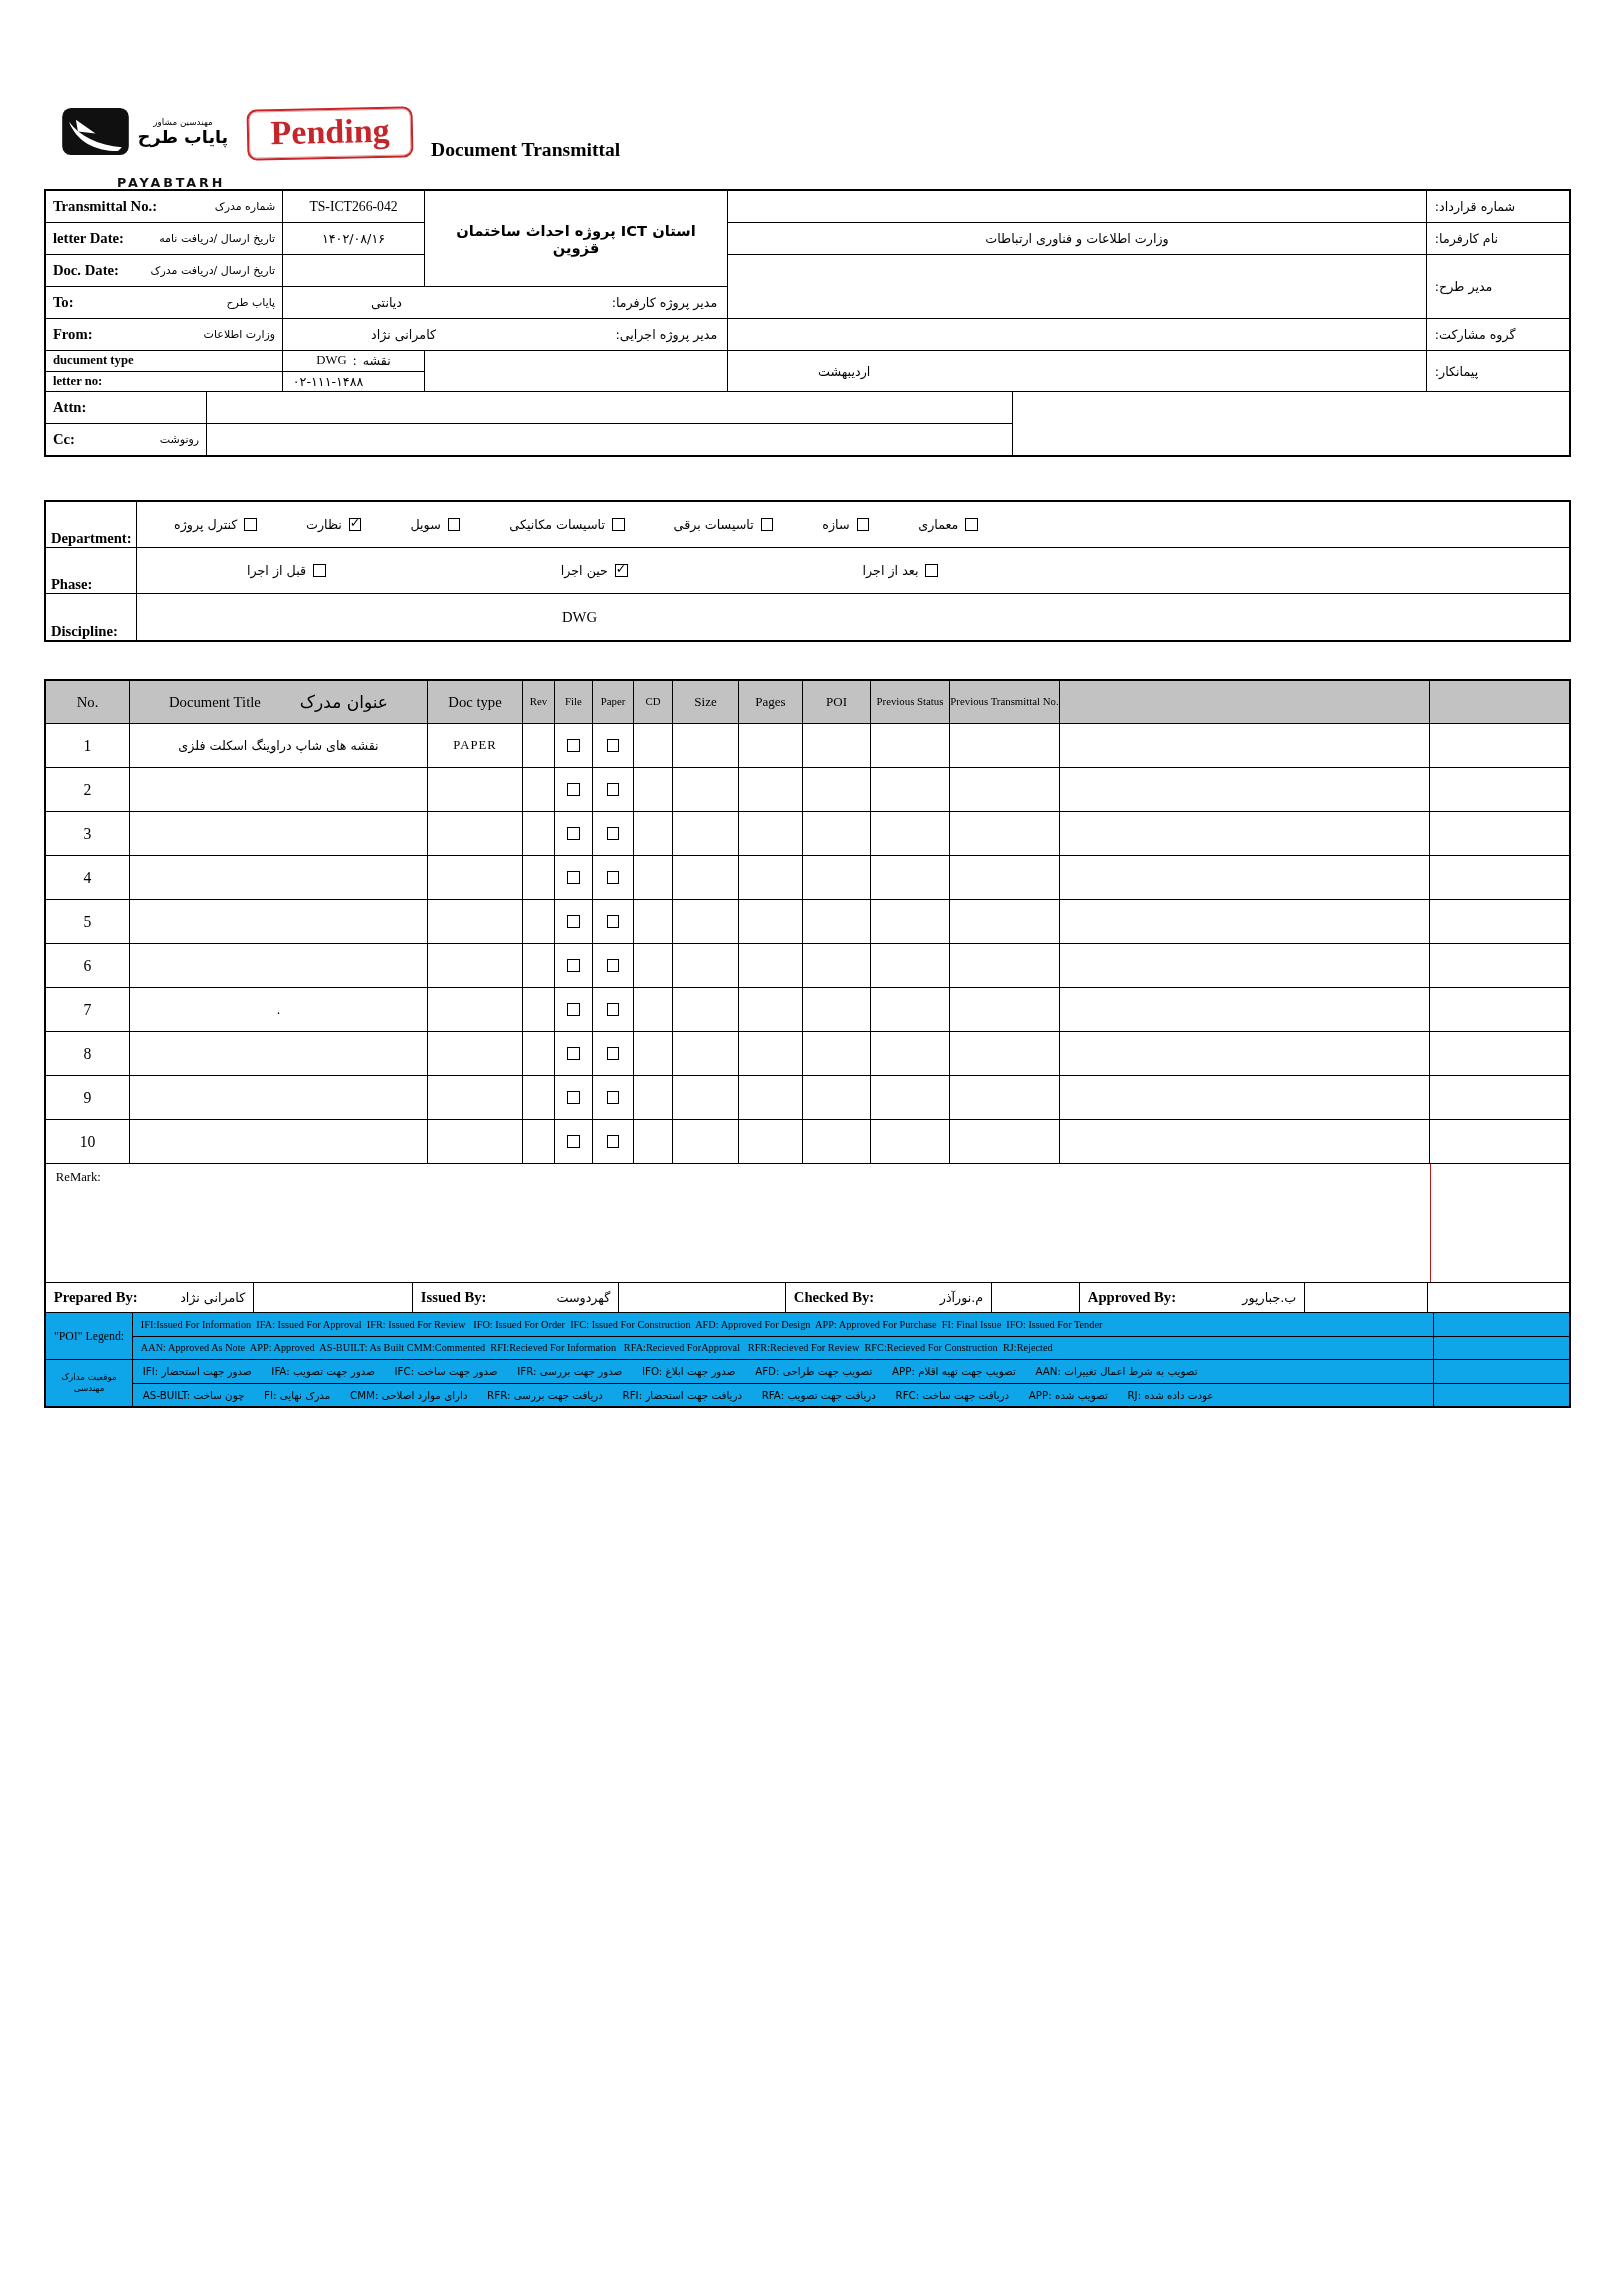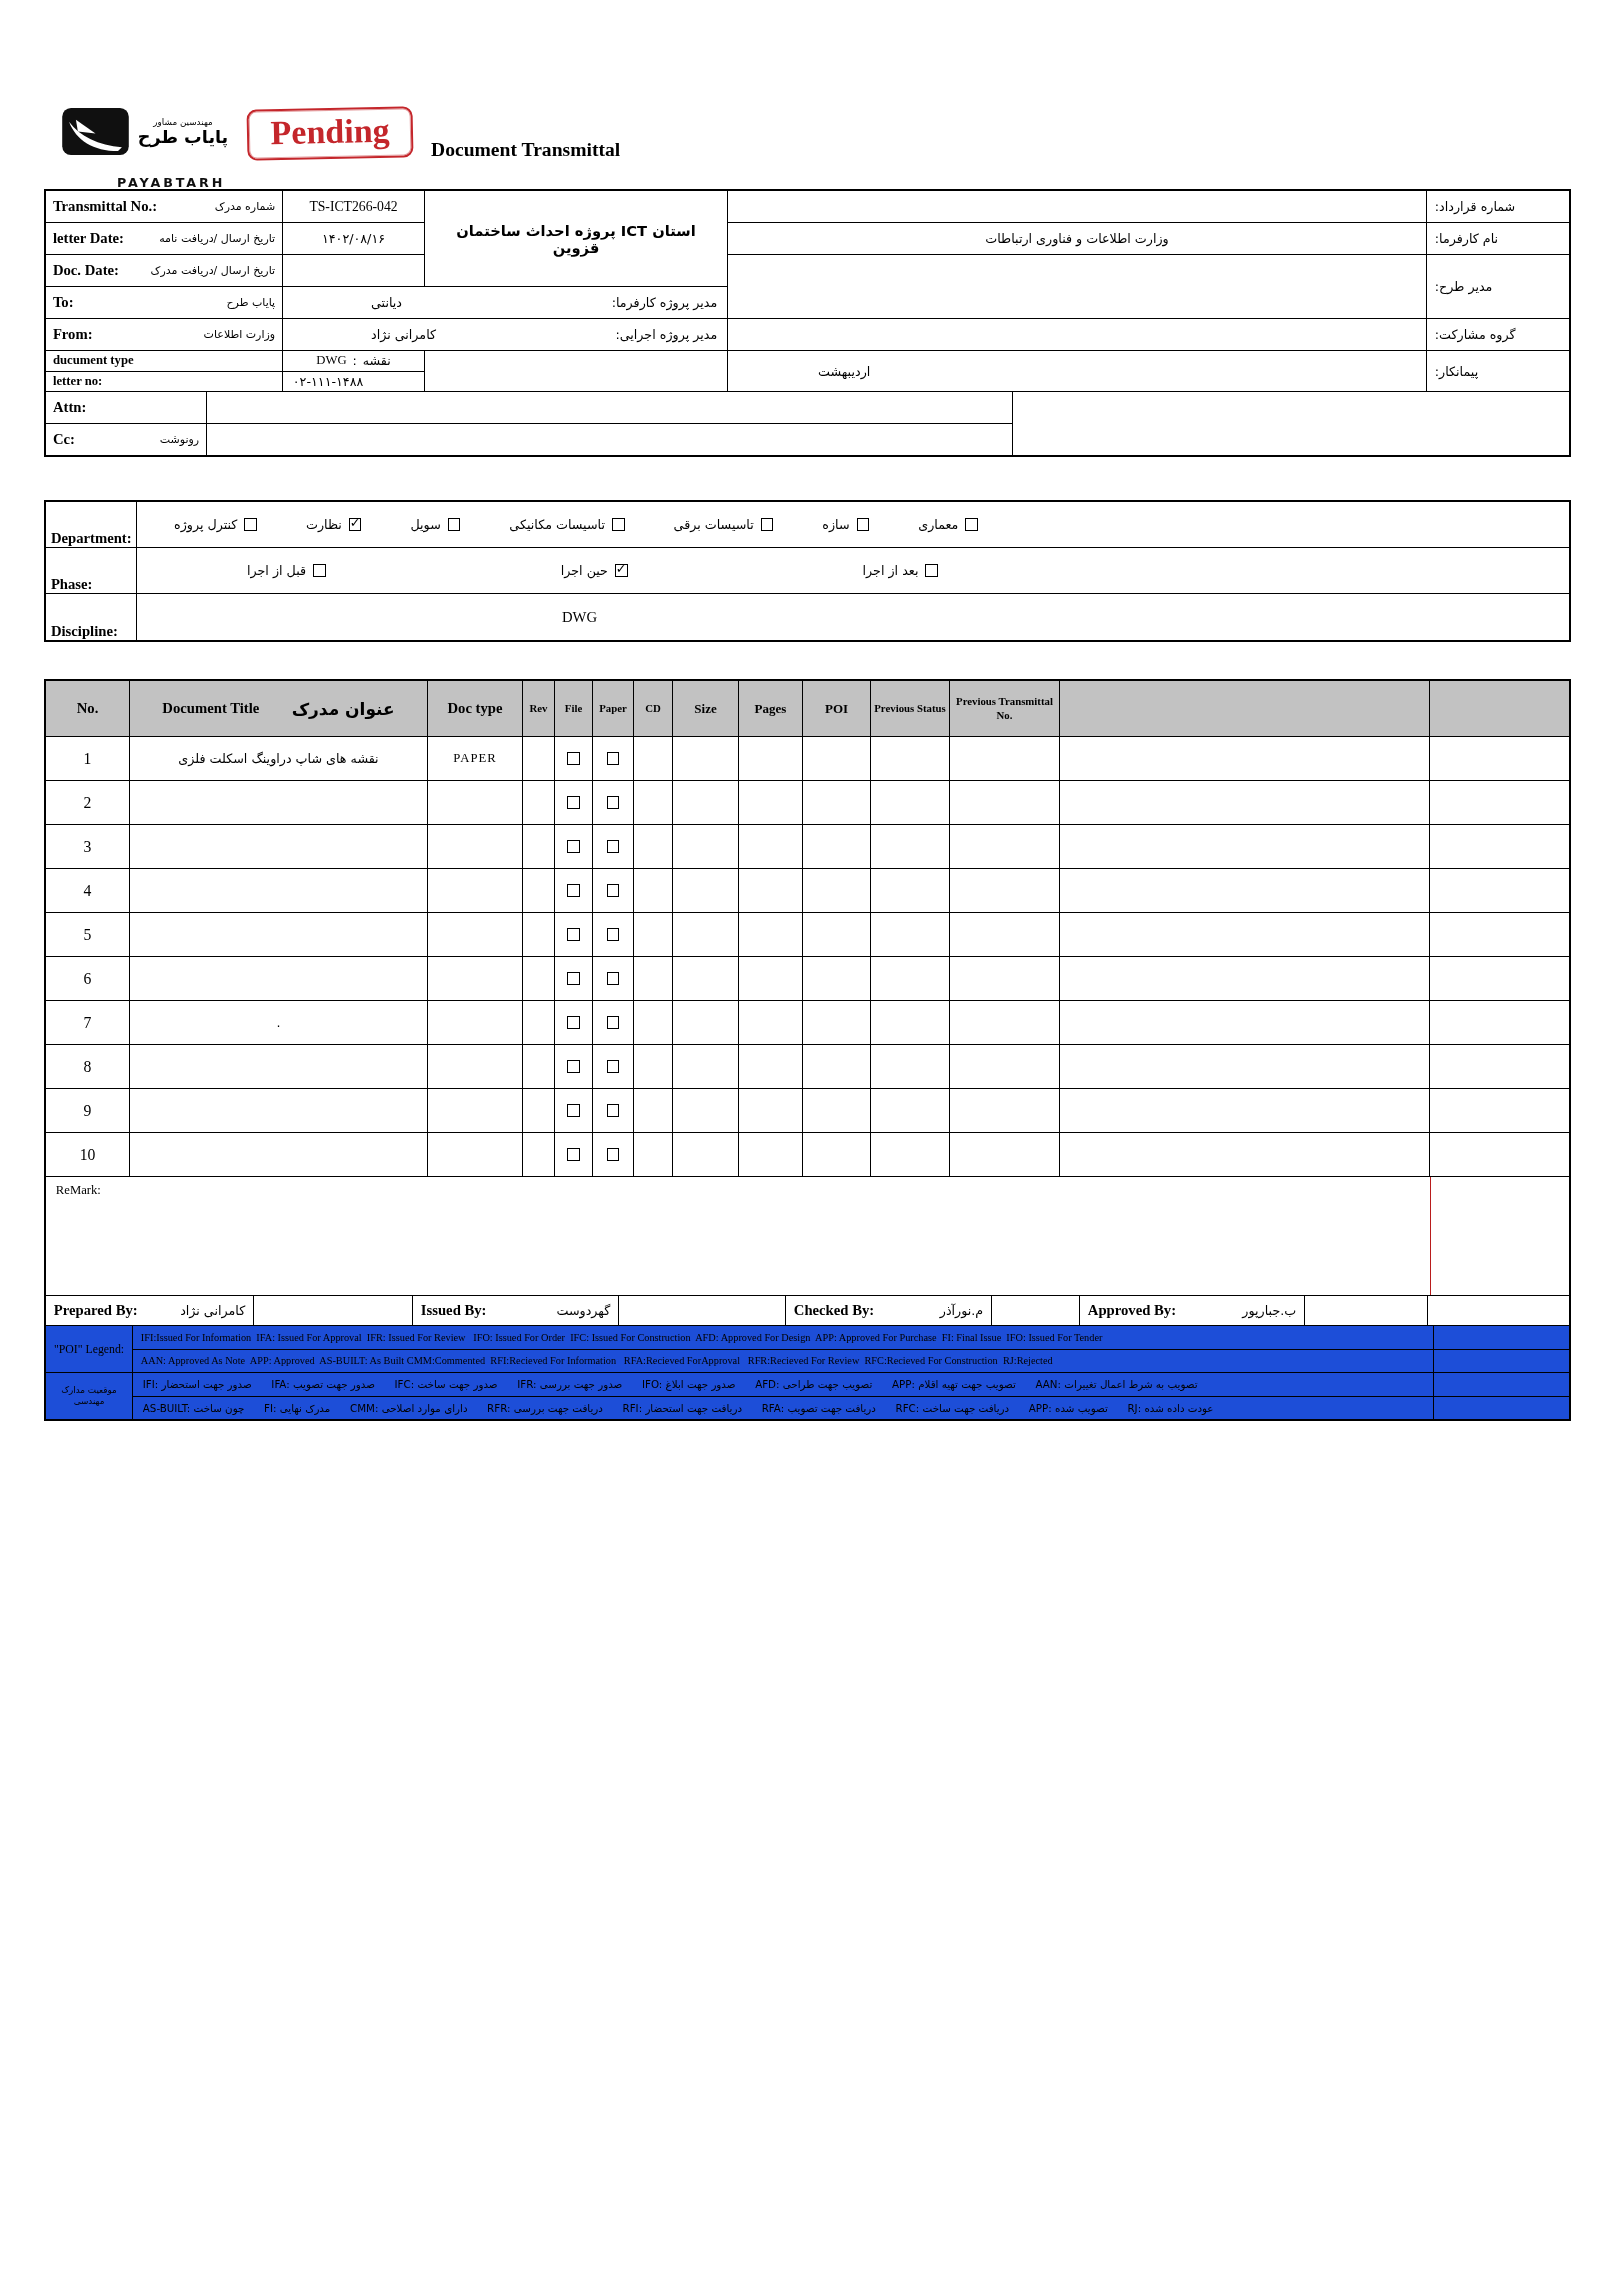--- a/index.html
+++ b/index.html
@@ -85,8 +85,8 @@
   .doc-cols { display:grid; gap:1px; background:#000;
               grid-template-columns:83px 297px 94px 31px 37px 40px 38px 65px 63px 67px 78px 109px 369px 1fr; }
   .doc-cols > div { background:#fff; }
-  .doc-head > div { background:#c2c2c2; height:55px; display:flex; align-items:center; justify-content:center;
-                    text-align:center; font-family:"Liberation Serif",serif; font-weight:bold; }
+  .doc-head > div { background:#c2c2c2; height:42px; display:flex; align-items:center; justify-content:center;
+                    text-align:center; font-family:"Liberation Serif",serif; font-weight:normal; }
   .h-lg { font-size:14.7px; } .h-md { font-size:13px; } .h-sm { font-size:10.8px; line-height:1.25; }
   .h-title { justify-content:space-evenly !important; }
   .h-title .fa { font-size:17px; }

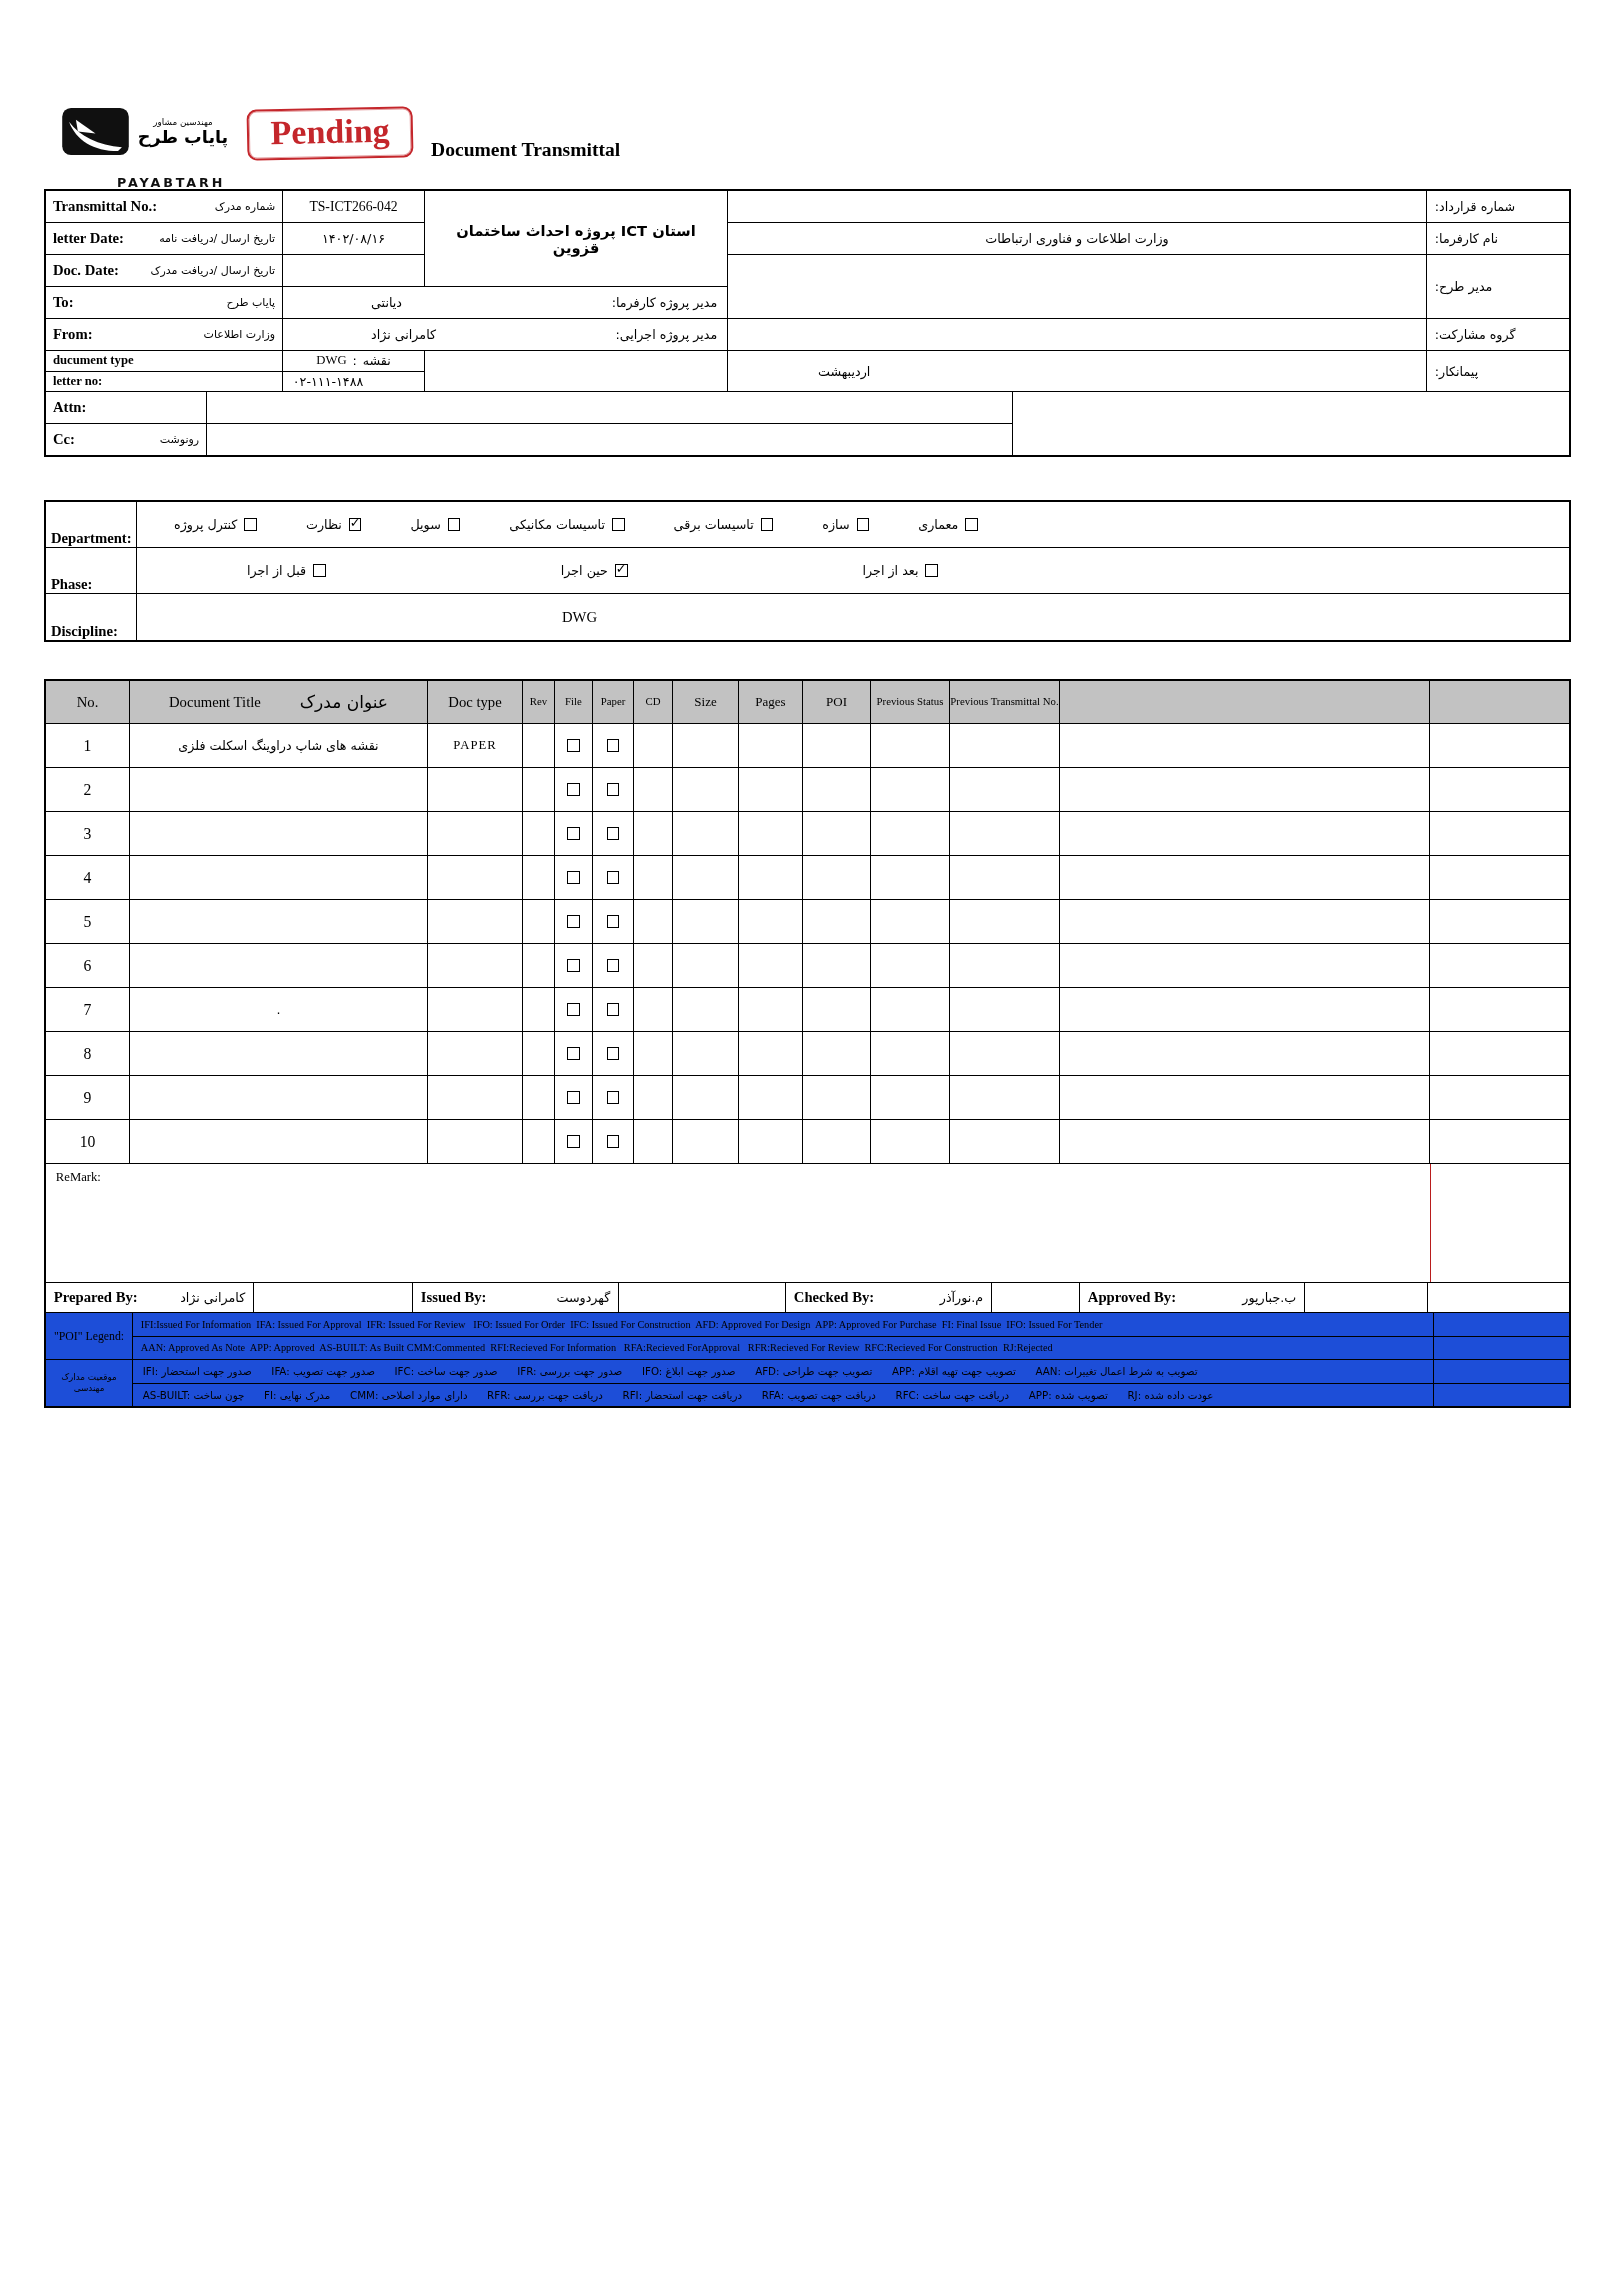--- a/index.html
+++ b/index.html
@@ -109,7 +109,7 @@
 
   .legend-grid { display:grid; gap:1px; background:#000;
                  grid-template-columns:86px 1300px 1fr; grid-auto-rows:22.5px; }
-  .legend-grid > div { background:#1d4ed8; display:flex; align-items:center; }
+  .legend-grid > div { background:#0ea5e9; display:flex; align-items:center; }
   .lg-poi { grid-area:1/1/3/2; justify-content:center; font-family:"Liberation Serif",serif; font-size:11.8px; }
   .lg-en1 { grid-area:1/2/2/3; } .lg-en2 { grid-area:2/2/3/3; }
   .lg-fal { grid-area:3/1/5/2; justify-content:center; text-align:center; font-size:8.8px; line-height:1.2; padding:0 3.9px; }

